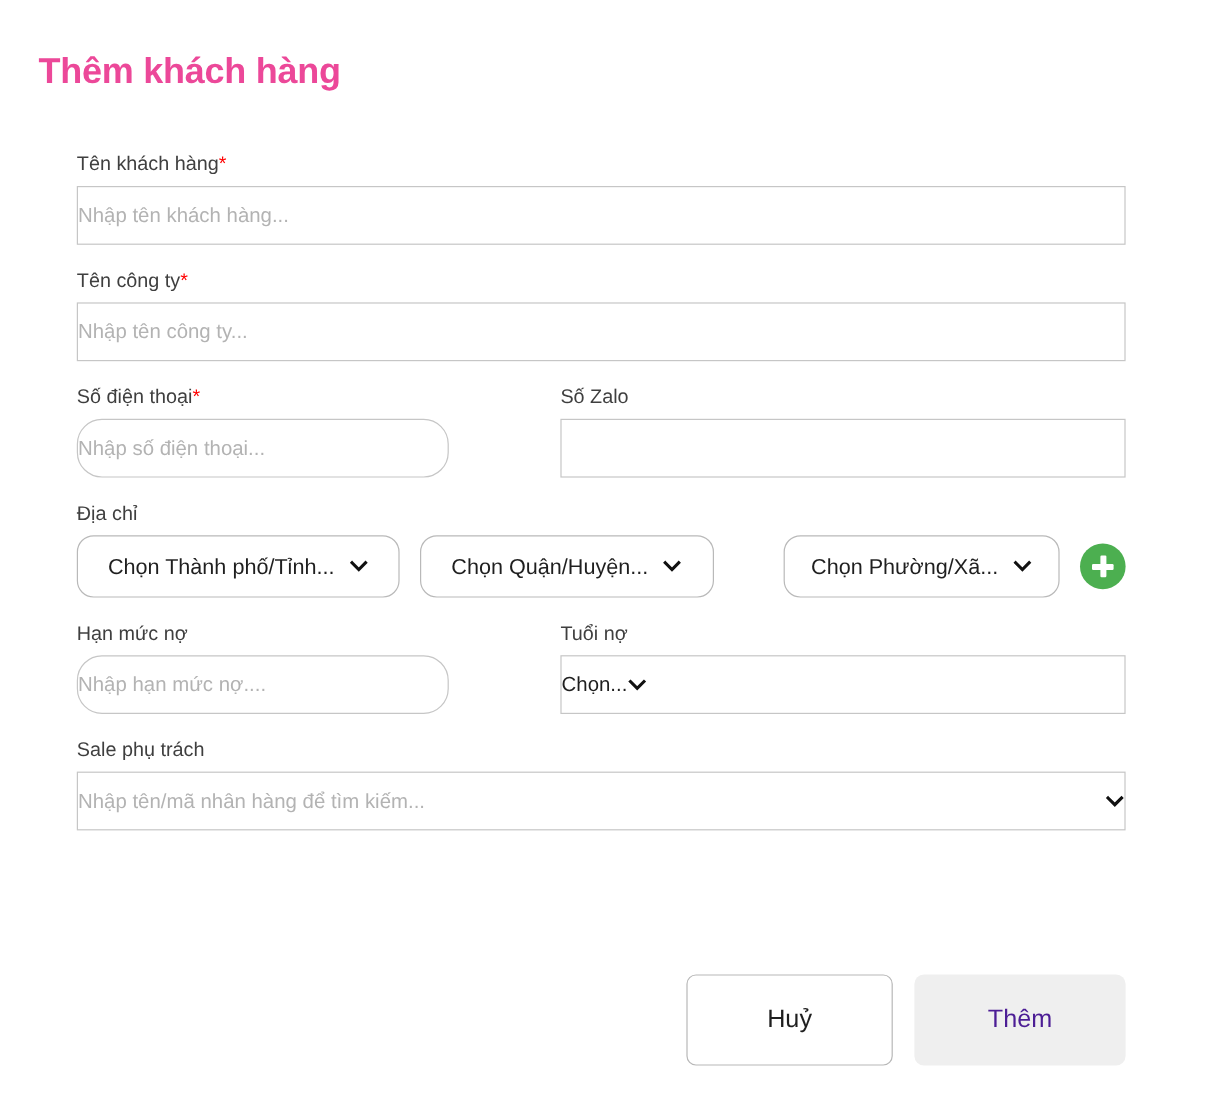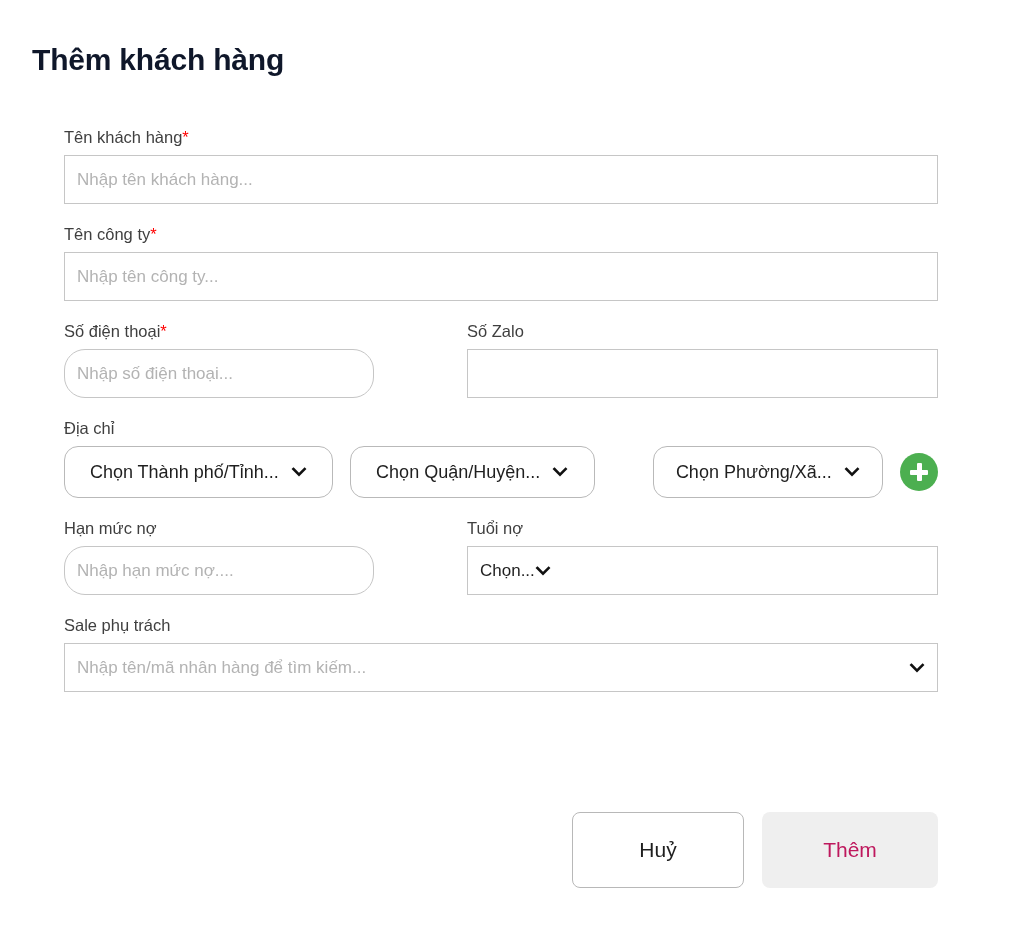--- a/index.html
+++ b/index.html
@@ -31,7 +31,7 @@
     top: 38px;
     font-size: 30px;
     font-weight: bold;
-    color: #0f172a;
+    color: #ec4899;
     letter-spacing: -0.2px;
     line-height: 44px;
   }

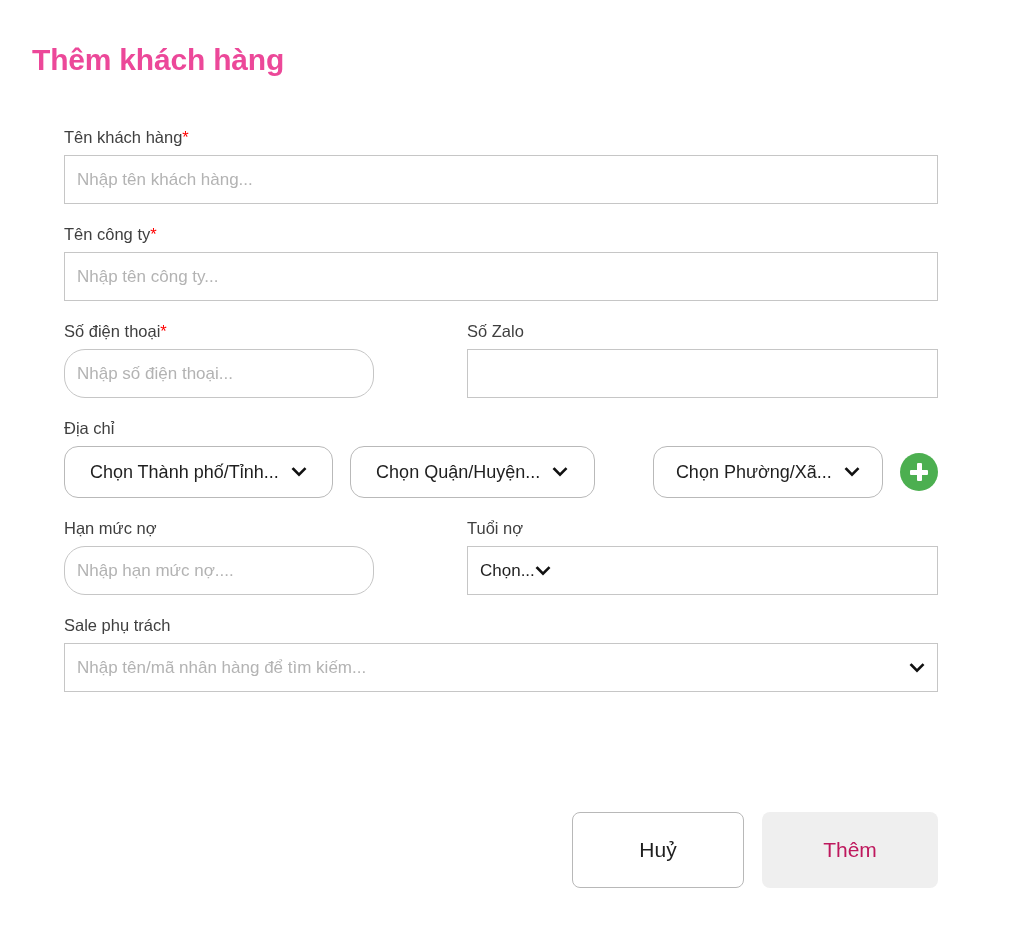--- a/index.html
+++ b/index.html
@@ -62,7 +62,7 @@
     background: #ffffff;
     display: flex;
     align-items: center;
-    padding: 0 12px;
+    padding: 0 0;
     font-size: 17px;
     color: #1f1f1f;
   }

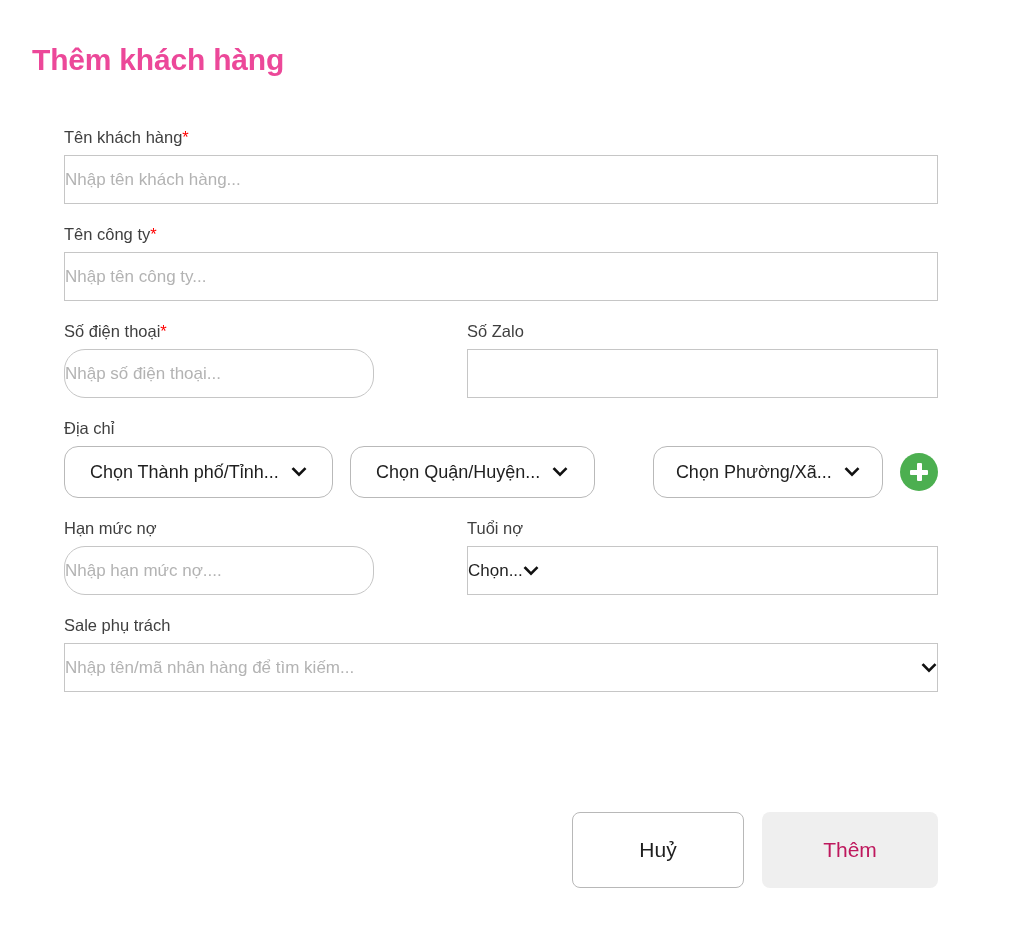--- a/index.html
+++ b/index.html
@@ -183,7 +183,7 @@
     background: #efefef;
     border: none;
     border-radius: 8px;
-    color: #be185d;
+    color: #4c1d95;
     min-width: 176px;
   }
 </style>

